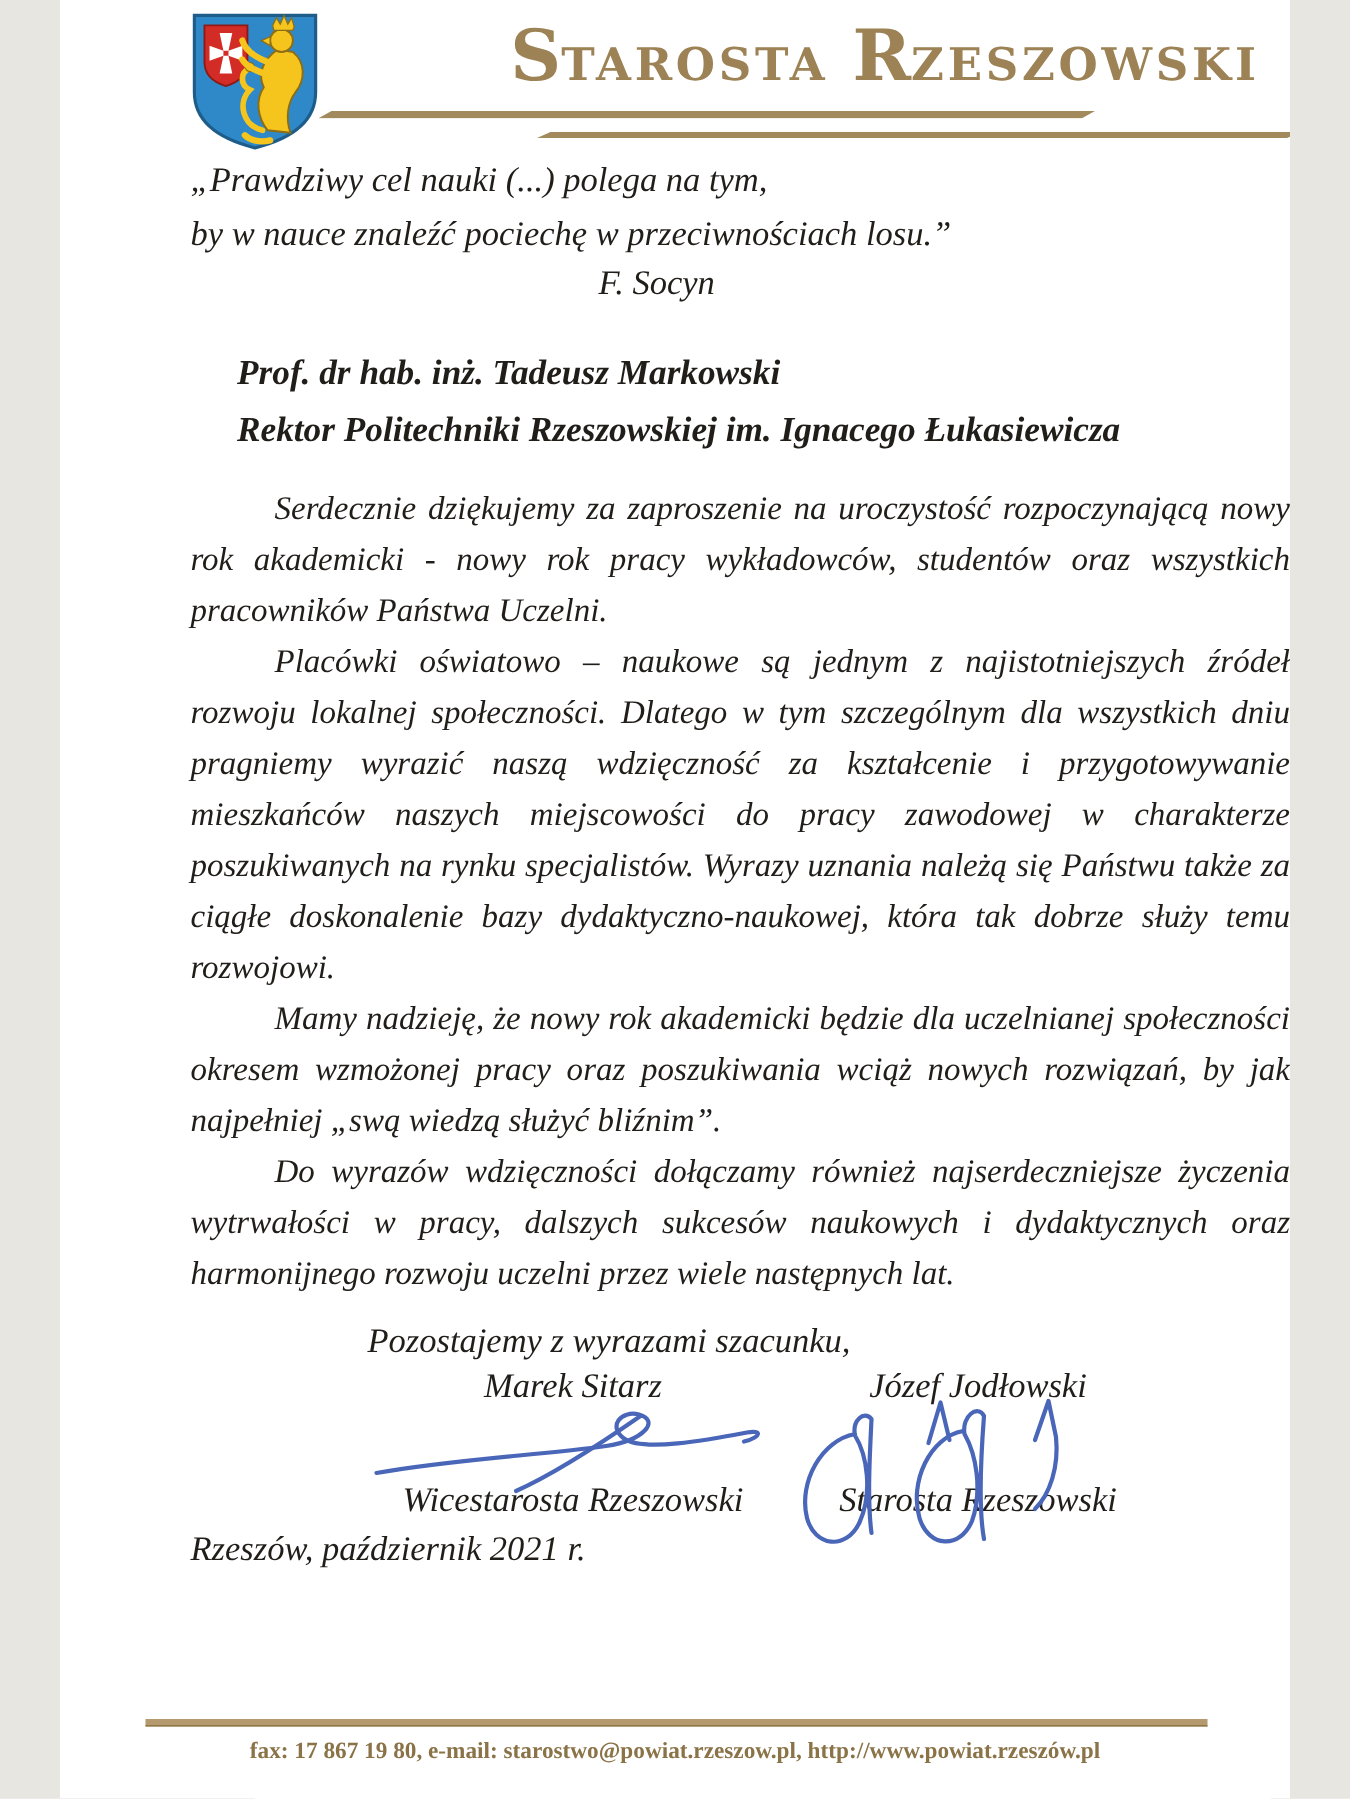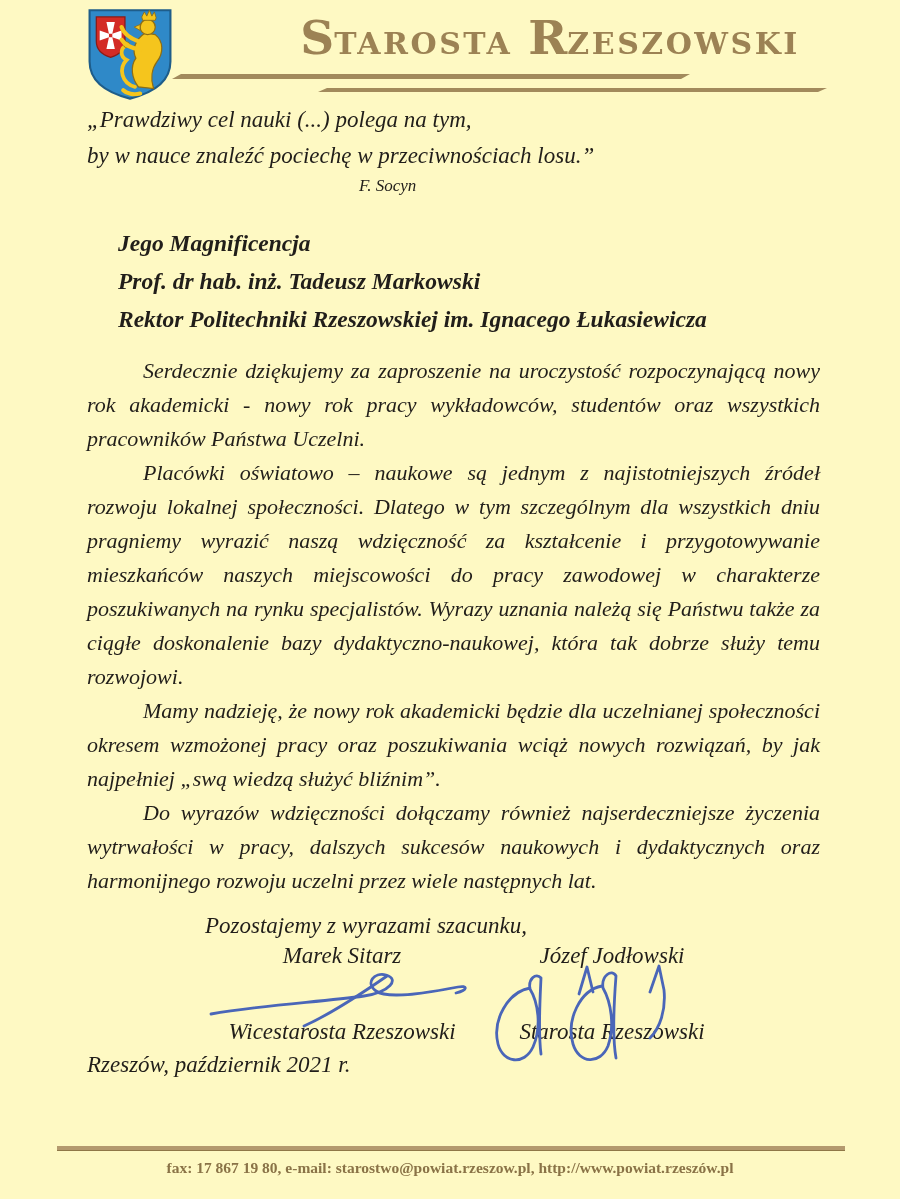--- a/index.html
+++ b/index.html
@@ -4,8 +4,8 @@
 <style>
   html,body{margin:0;padding:0;background:#e8e6e0;}
   .page{
-    position:relative;width:900px;height:1199px;margin:0 auto;
-    background:#fef9c3;overflow:hidden;
+    position:relative;width:820px;height:1199px;margin:0 auto;
+    background:#ffffff;overflow:hidden;
     font-family:"Liberation Serif",serif;color:#211e1a;
   }
   

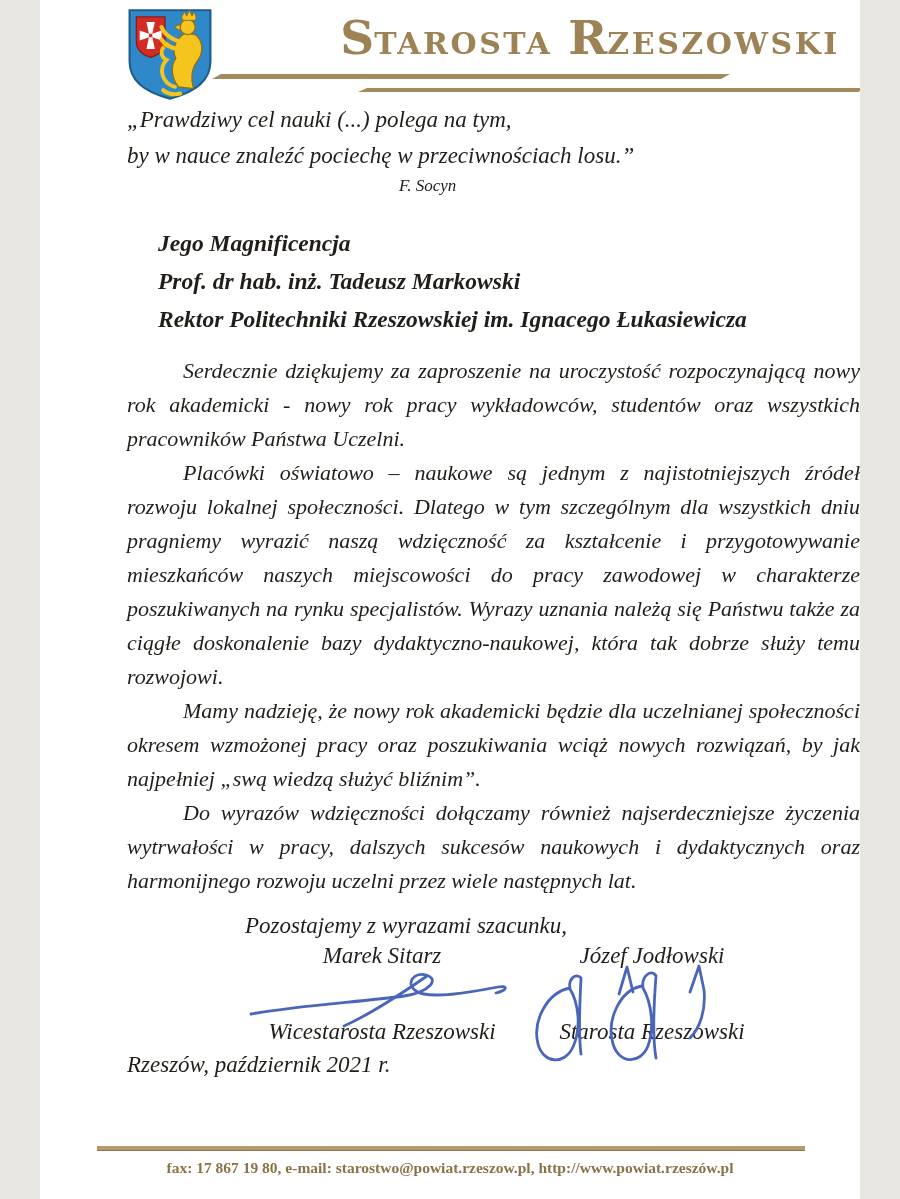--- a/index.html
+++ b/index.html
@@ -25,7 +25,7 @@
   
   .content{position:absolute;top:102px;left:87px;width:733px;font-style:italic;}
   .quote{font-size:23px;line-height:36px;}
-  .quote-attr{margin:2px 0 1px 272px;font-size:17px;}
+  .quote-attr{margin:2px 0 1px 272px;font-size:23px;}
   .addressee{margin:28px 0 0 31px;font-size:23.5px;line-height:38px;font-weight:bold;}
   .body-text{margin-top:16px;}
   .body-text p{margin:0;font-size:22px;line-height:34px;text-align:justify;text-indent:56px;}

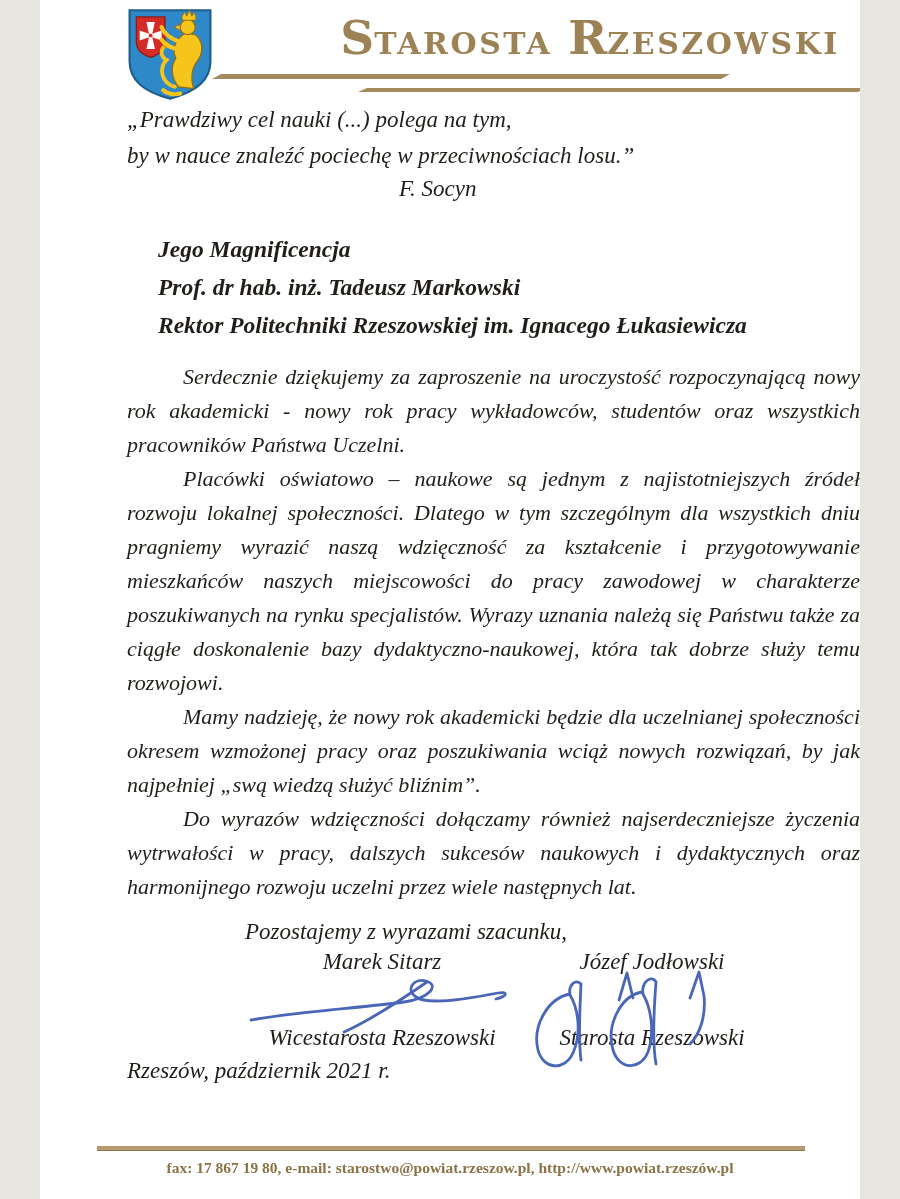--- a/index.html
+++ b/index.html
@@ -84,7 +84,6 @@
     <div class="quote-attr">F. Socyn</div>
 
     <div class="addressee">
-      <div>Jego Magnificencja</div>
       <div>Prof. dr hab. inż. Tadeusz Markowski</div>
       <div>Rektor Politechniki Rzeszowskiej im. Ignacego Łukasiewicza</div>
     </div>

